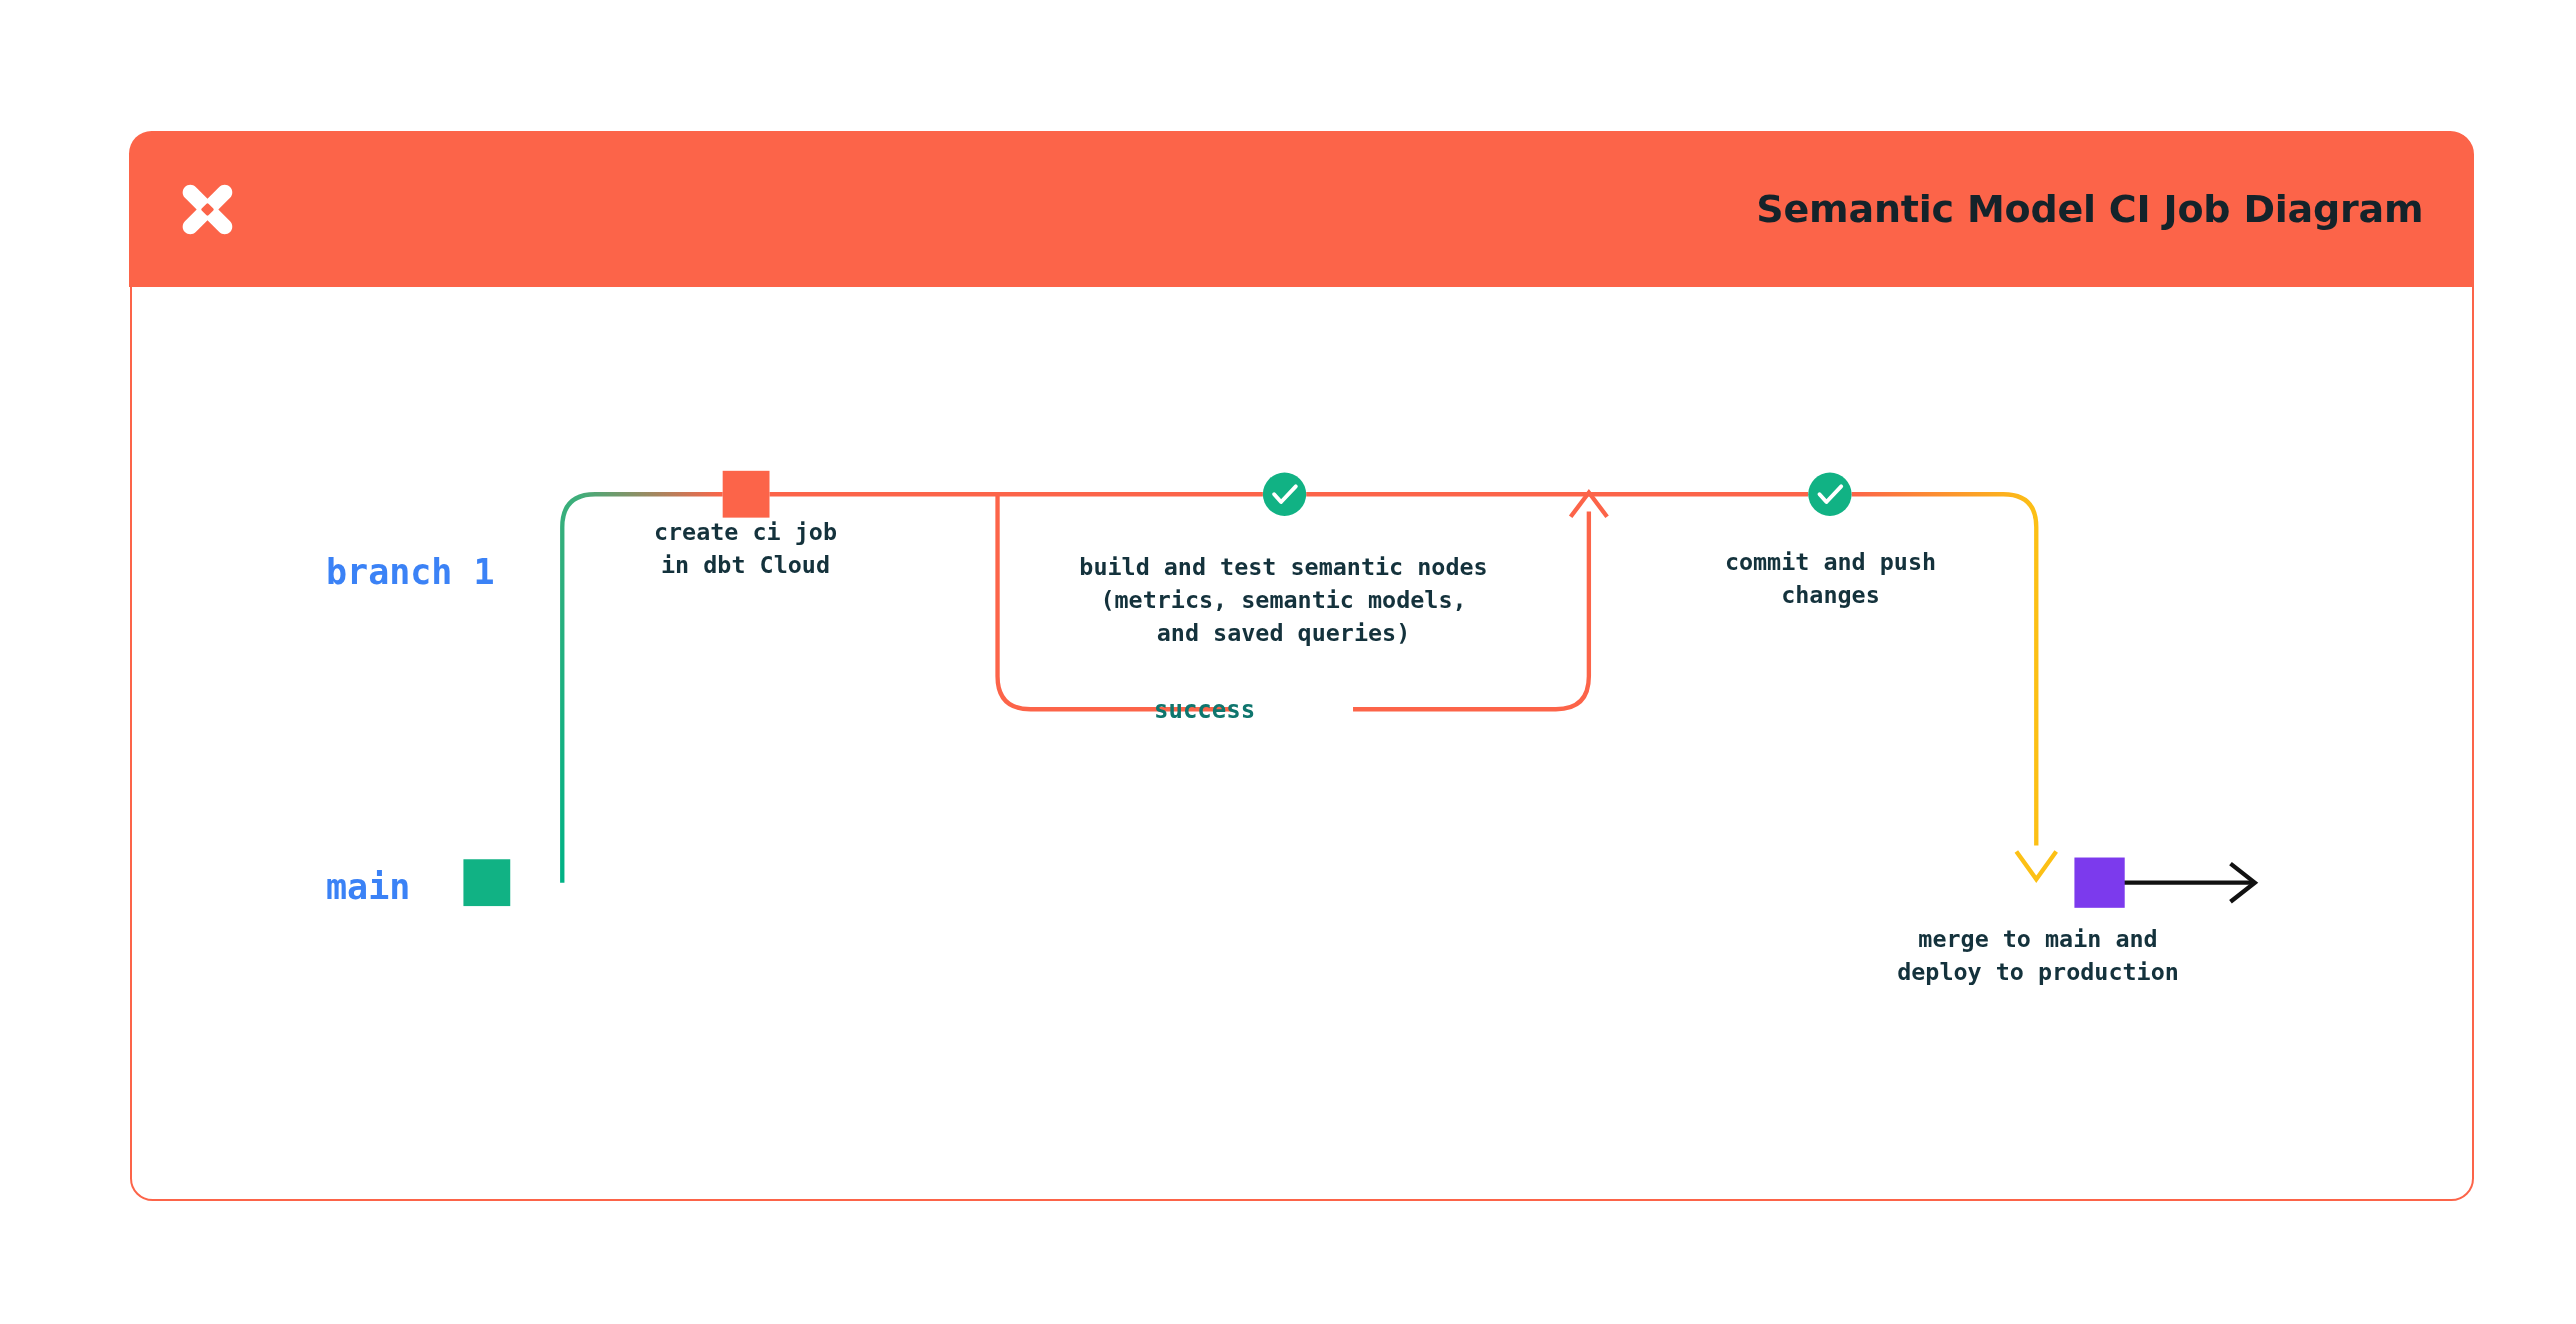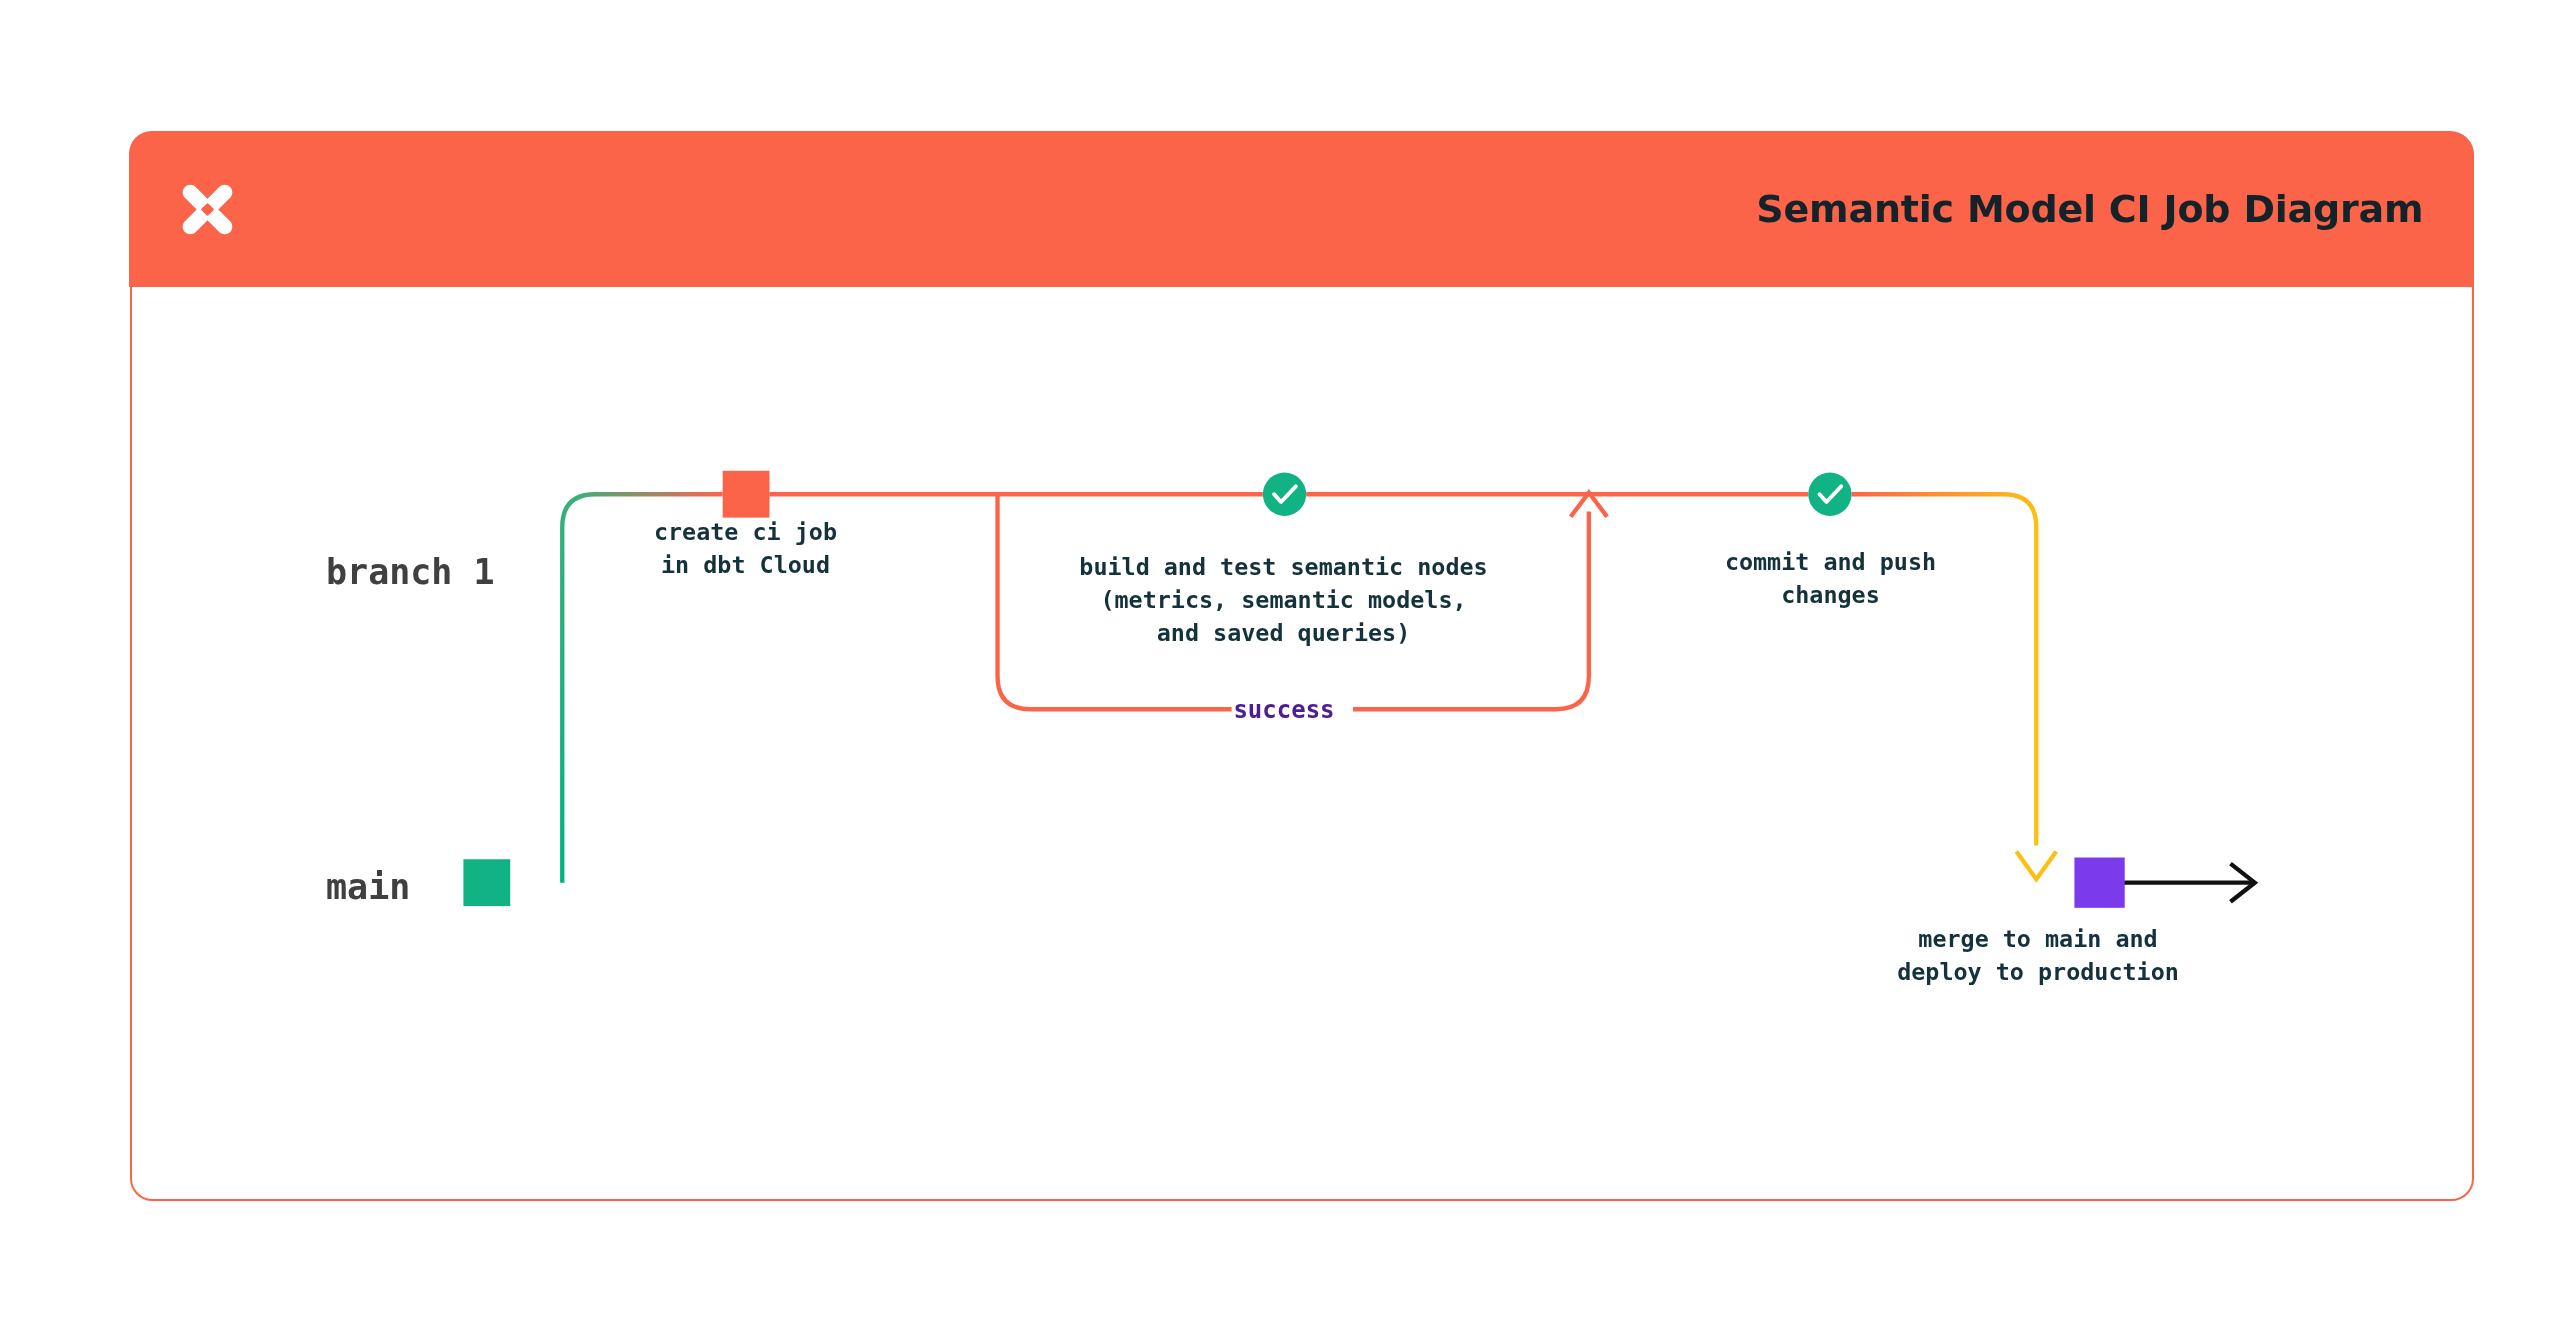--- a/index.html
+++ b/index.html
@@ -82,7 +82,7 @@
     font-family: "DejaVu Sans Mono", monospace;
     font-size: 35px;
     font-weight: 700;
-    color: #404040;
+    color: #3b82f6;
     white-space: nowrap;
   }
   #lane-label-branch { left: 326px; top: 552px; }

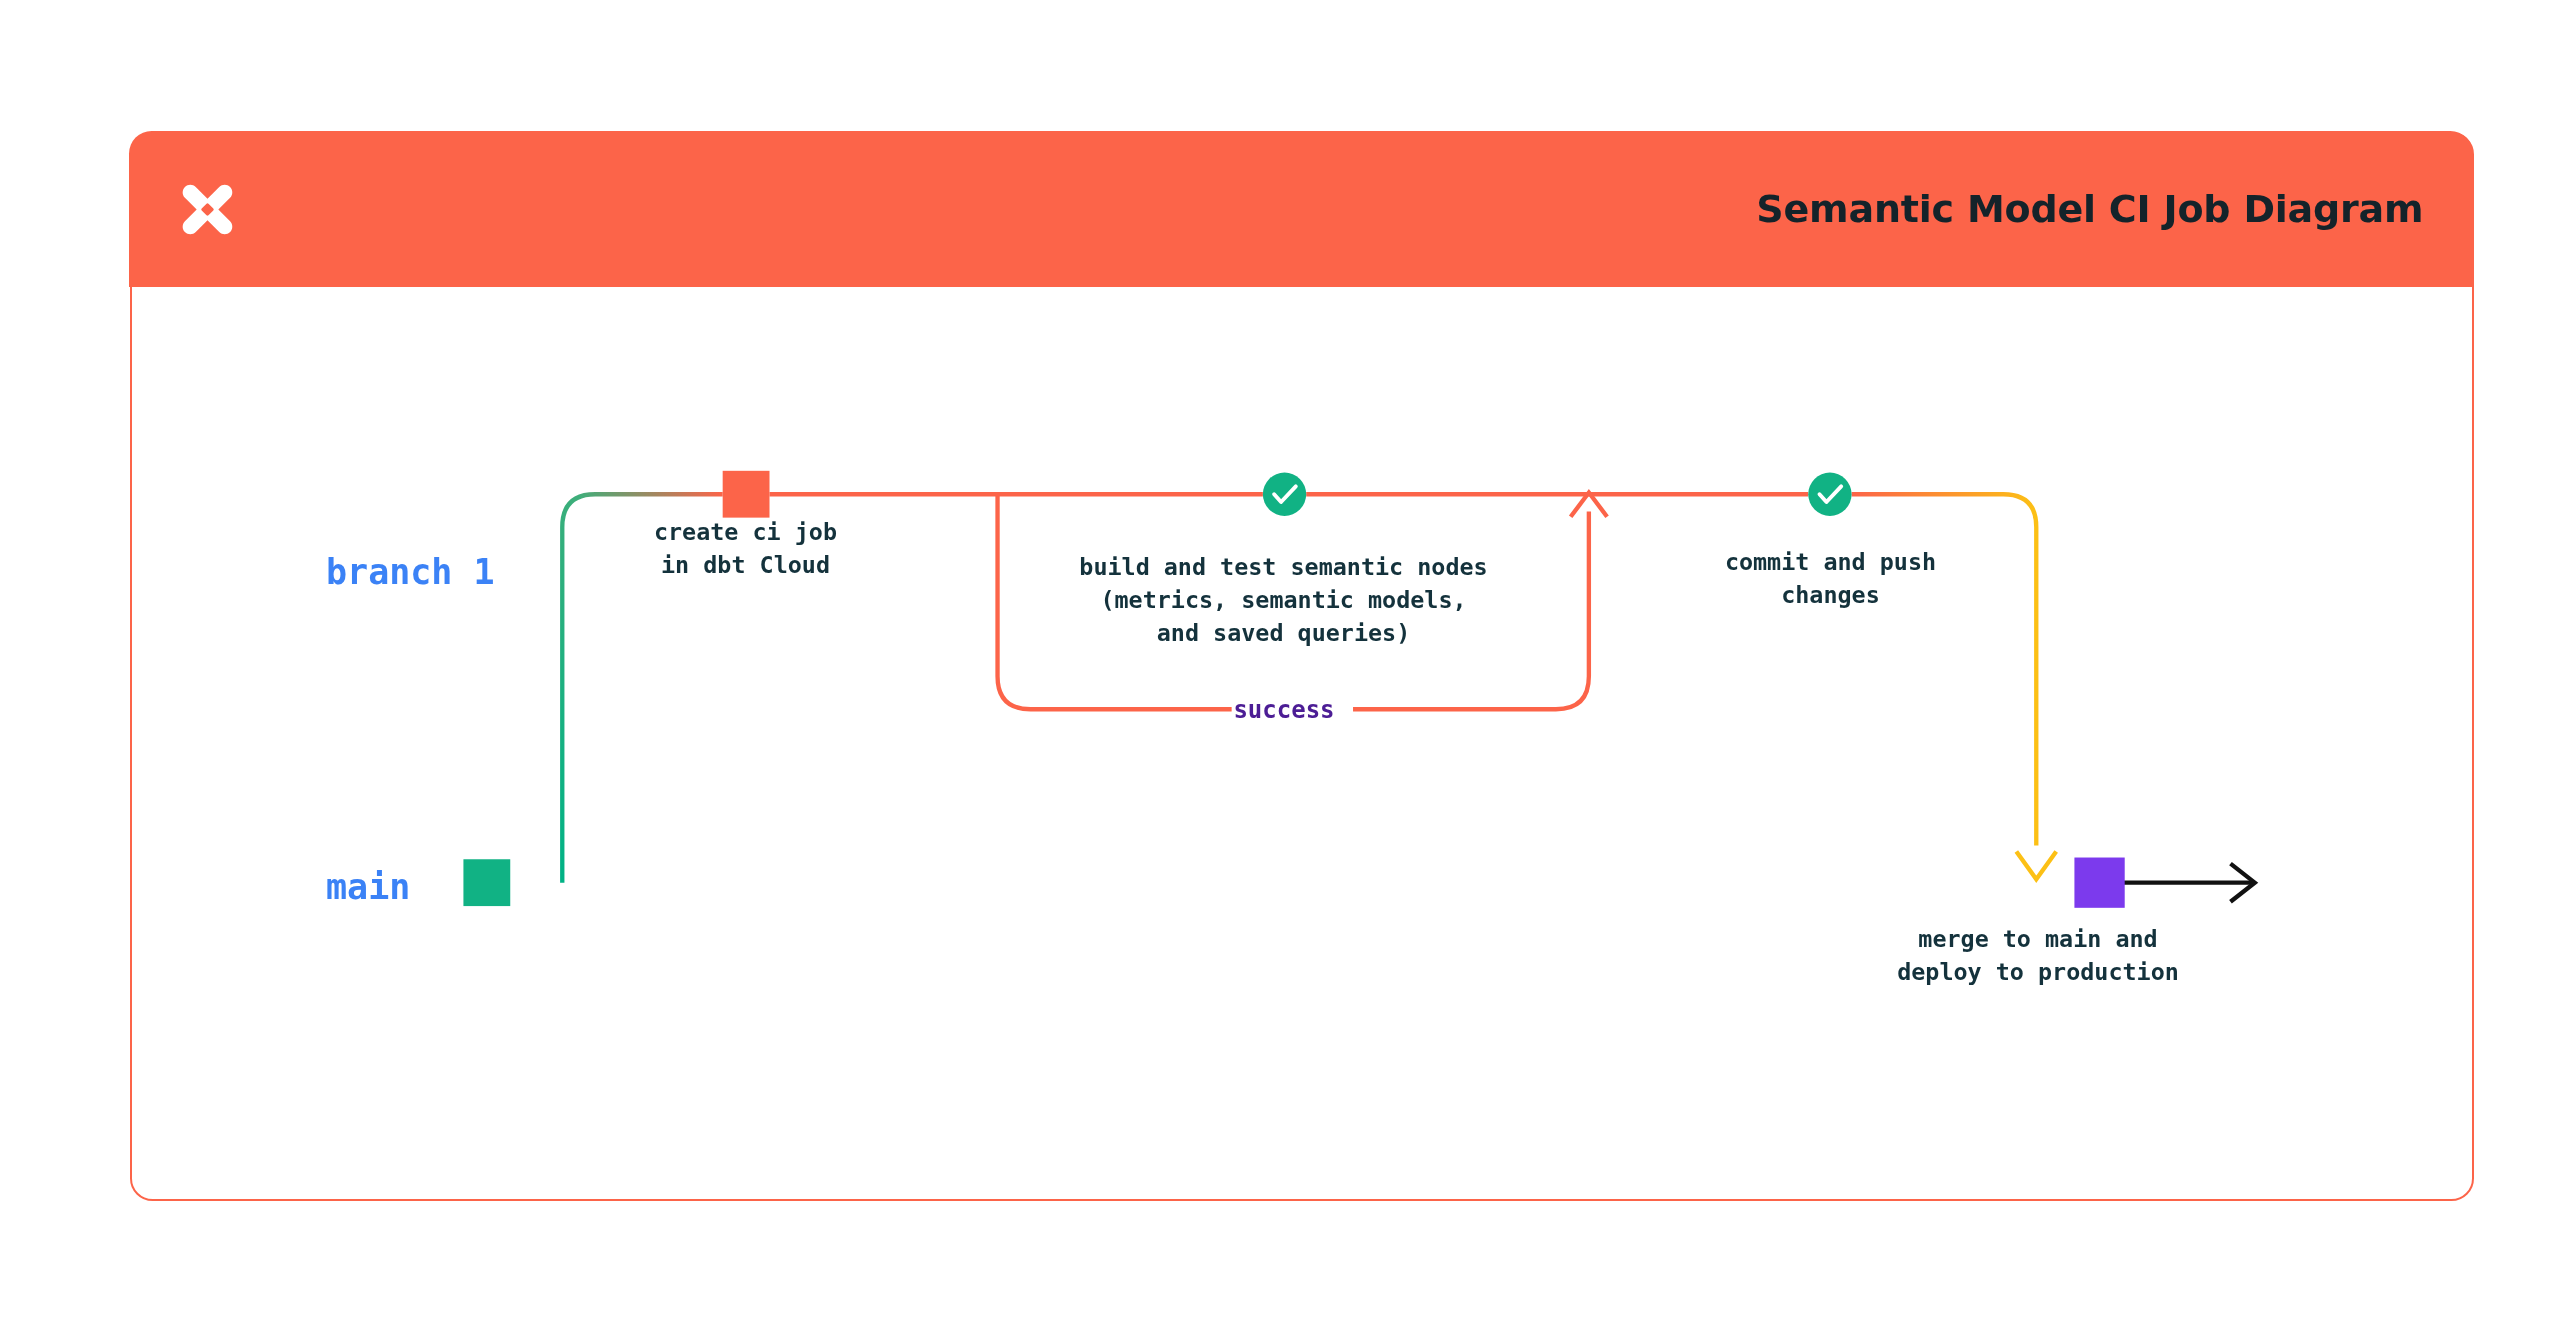--- a/index.html
+++ b/index.html
@@ -108,8 +108,8 @@
     font-family: "DejaVu Sans Mono", monospace;
     font-size: 24px;
     font-weight: 700;
-    color: #4c1d95;
-    text-align: center;
+    color: #0f766e;
+    text-align: left;
     white-space: nowrap;
   }
   #label-success { left: 1154px; top: 696px; width: 260px; }

